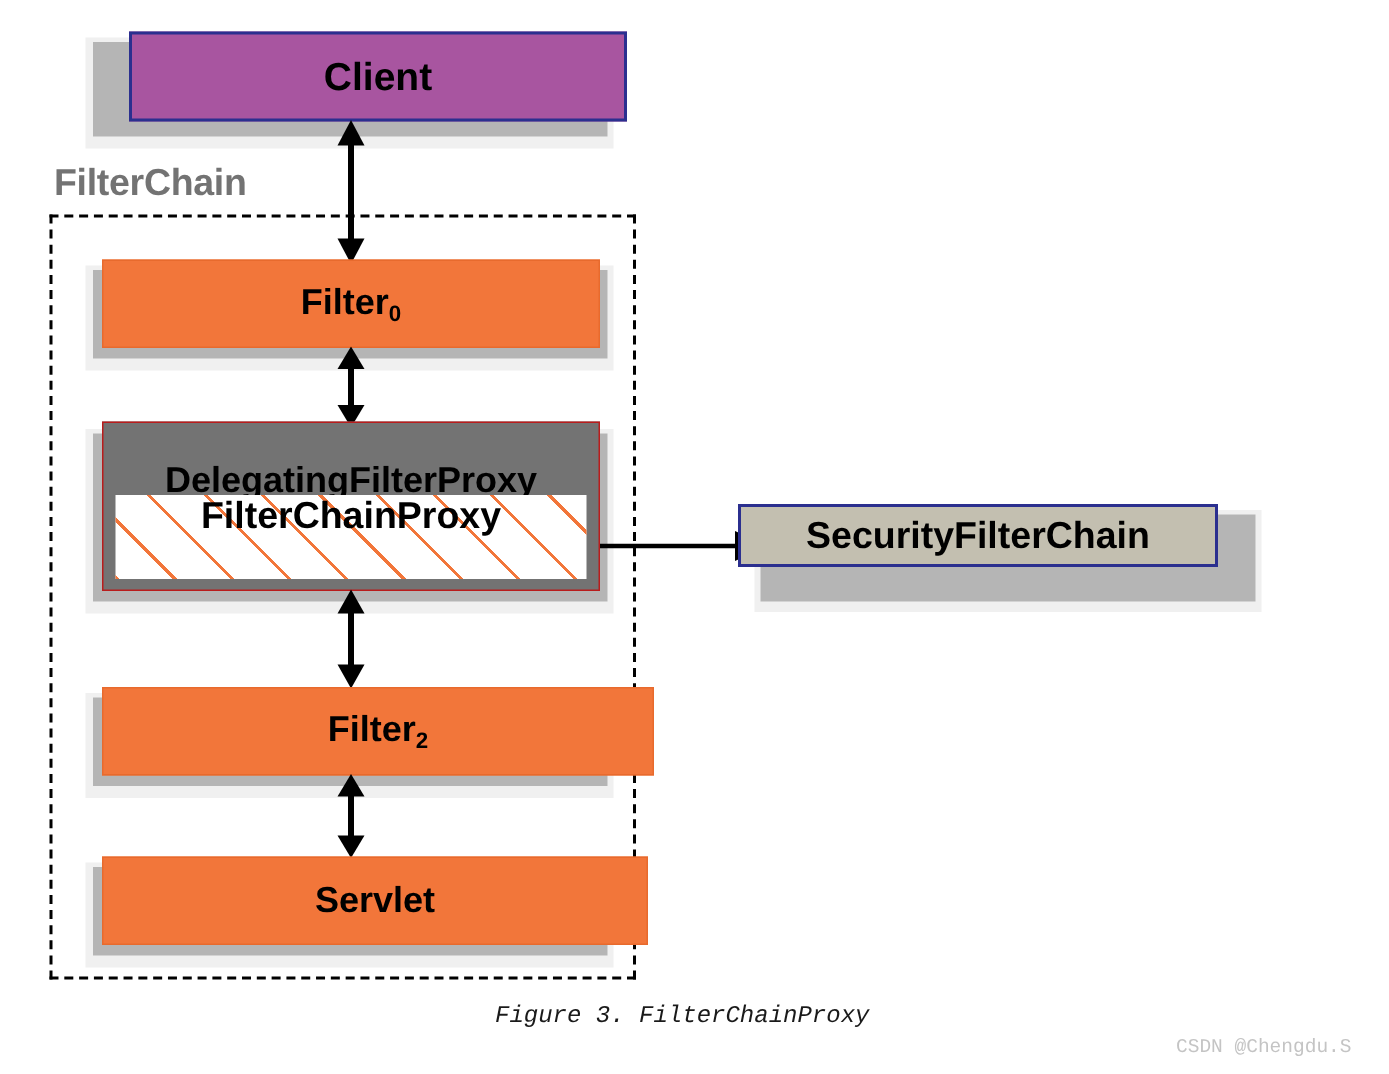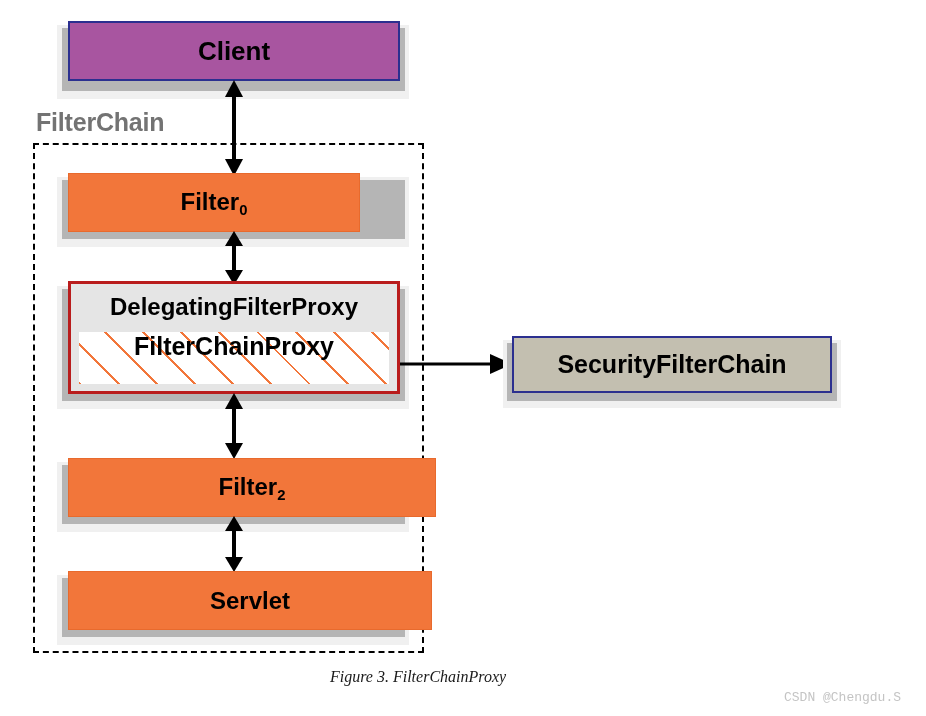--- a/index.html
+++ b/index.html
@@ -159,7 +159,7 @@
 
   <div class="shadow-outer" style="left:57px; top:25px; width:352px; height:74px;"></div>
   <div class="shadow-inner" style="left:62px; top:28px; width:343px; height:63px;"></div>
-  <div class="node client" style="left:68px; top:21px; width:332px; height:60px;">
+  <div class="node client" style="left:86px; top:21px; width:332px; height:60px;">
     <span>Client</span>
   </div>
 

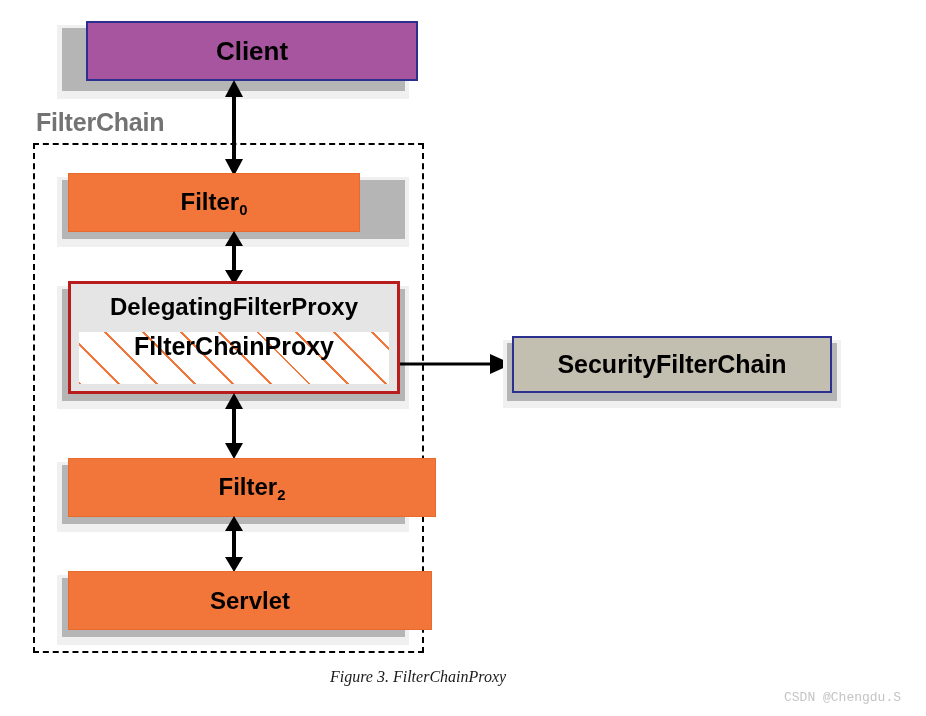--- a/index.html
+++ b/index.html
@@ -174,7 +174,7 @@
 
   <div class="shadow-outer" style="left:57px; top:177px; width:352px; height:70px;"></div>
   <div class="shadow-inner" style="left:62px; top:180px; width:343px; height:59px;"></div>
-  <div class="node orange" style="left:68px; top:173px; width:292px; height:59px;">
+  <div class="node orange" style="left:68px; top:173px; width:332px; height:59px;">
     <span><span>Filter</span><sub>0</sub></span>
   </div>
 

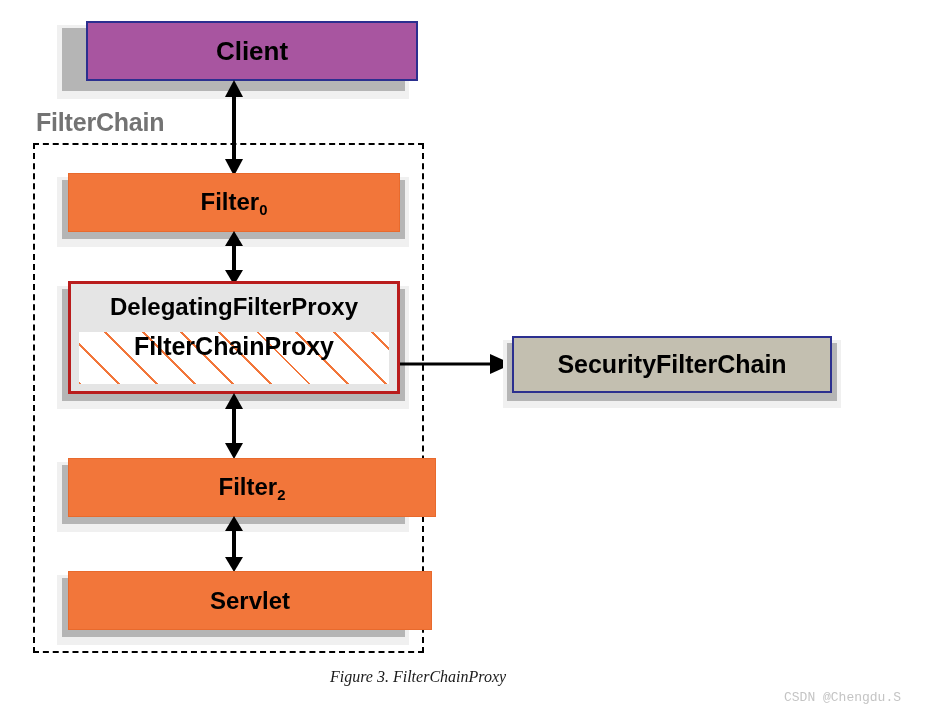--- a/index.html
+++ b/index.html
@@ -83,10 +83,10 @@
 
   
   .node.delegating {
-    background: #e5e5e5;
-    border: 3px solid #b91c1c;
+    background: #737373;
+    border: 1px solid #b91c1c;
     display: block;
-    padding: 0;
+    padding: 16px;
   }
   .delegating-title {
     height: 46px;

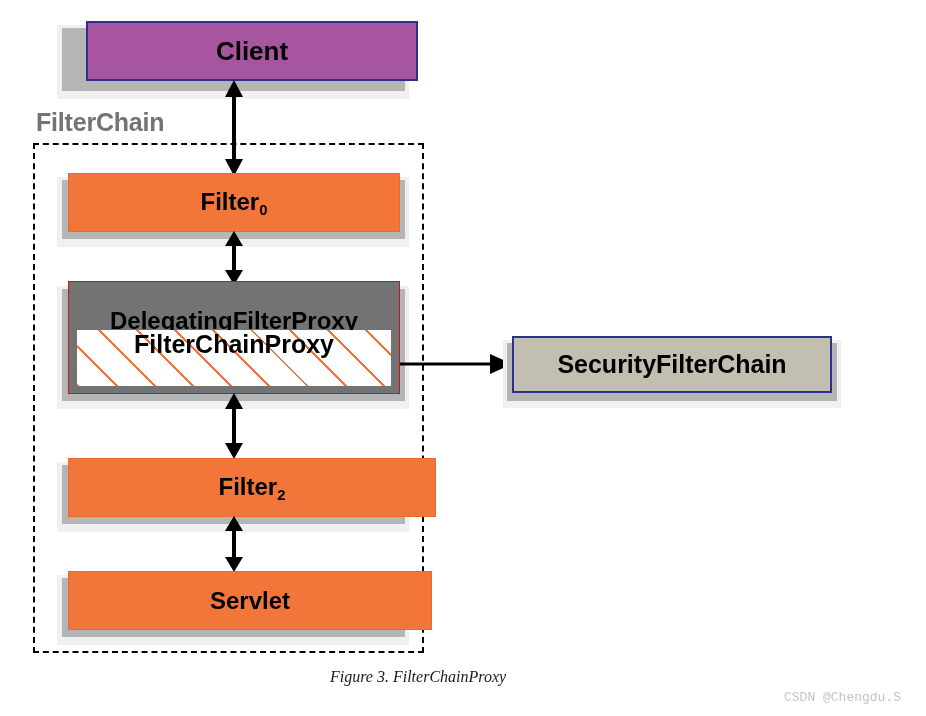--- a/index.html
+++ b/index.html
@@ -200,7 +200,7 @@
 
   <div class="shadow-outer" style="left:503px; top:340px; width:338px; height:68px;"></div>
   <div class="shadow-inner" style="left:507px; top:343px; width:330px; height:58px;"></div>
-  <div class="node gray" style="left:512px; top:336px; width:320px; height:57px;">
+  <div class="node gray" style="left:492px; top:336px; width:320px; height:42px;">
     <span>SecurityFilterChain</span>
   </div>
 

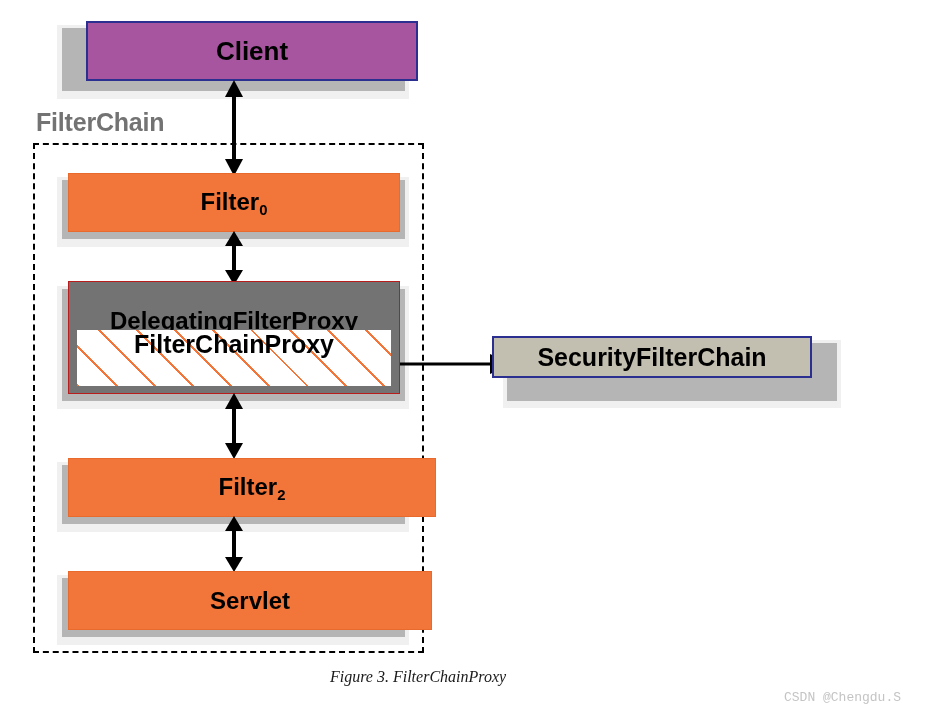--- a/index.html
+++ b/index.html
@@ -136,7 +136,7 @@
     position: absolute;
     left: 330px;
     top: 668px;
-    font-family: Liberation Serif, serif;
+    font-family: Liberation Mono, monospace;
     font-style: italic;
     font-size: 16px;
     color: #1a1a1a;

